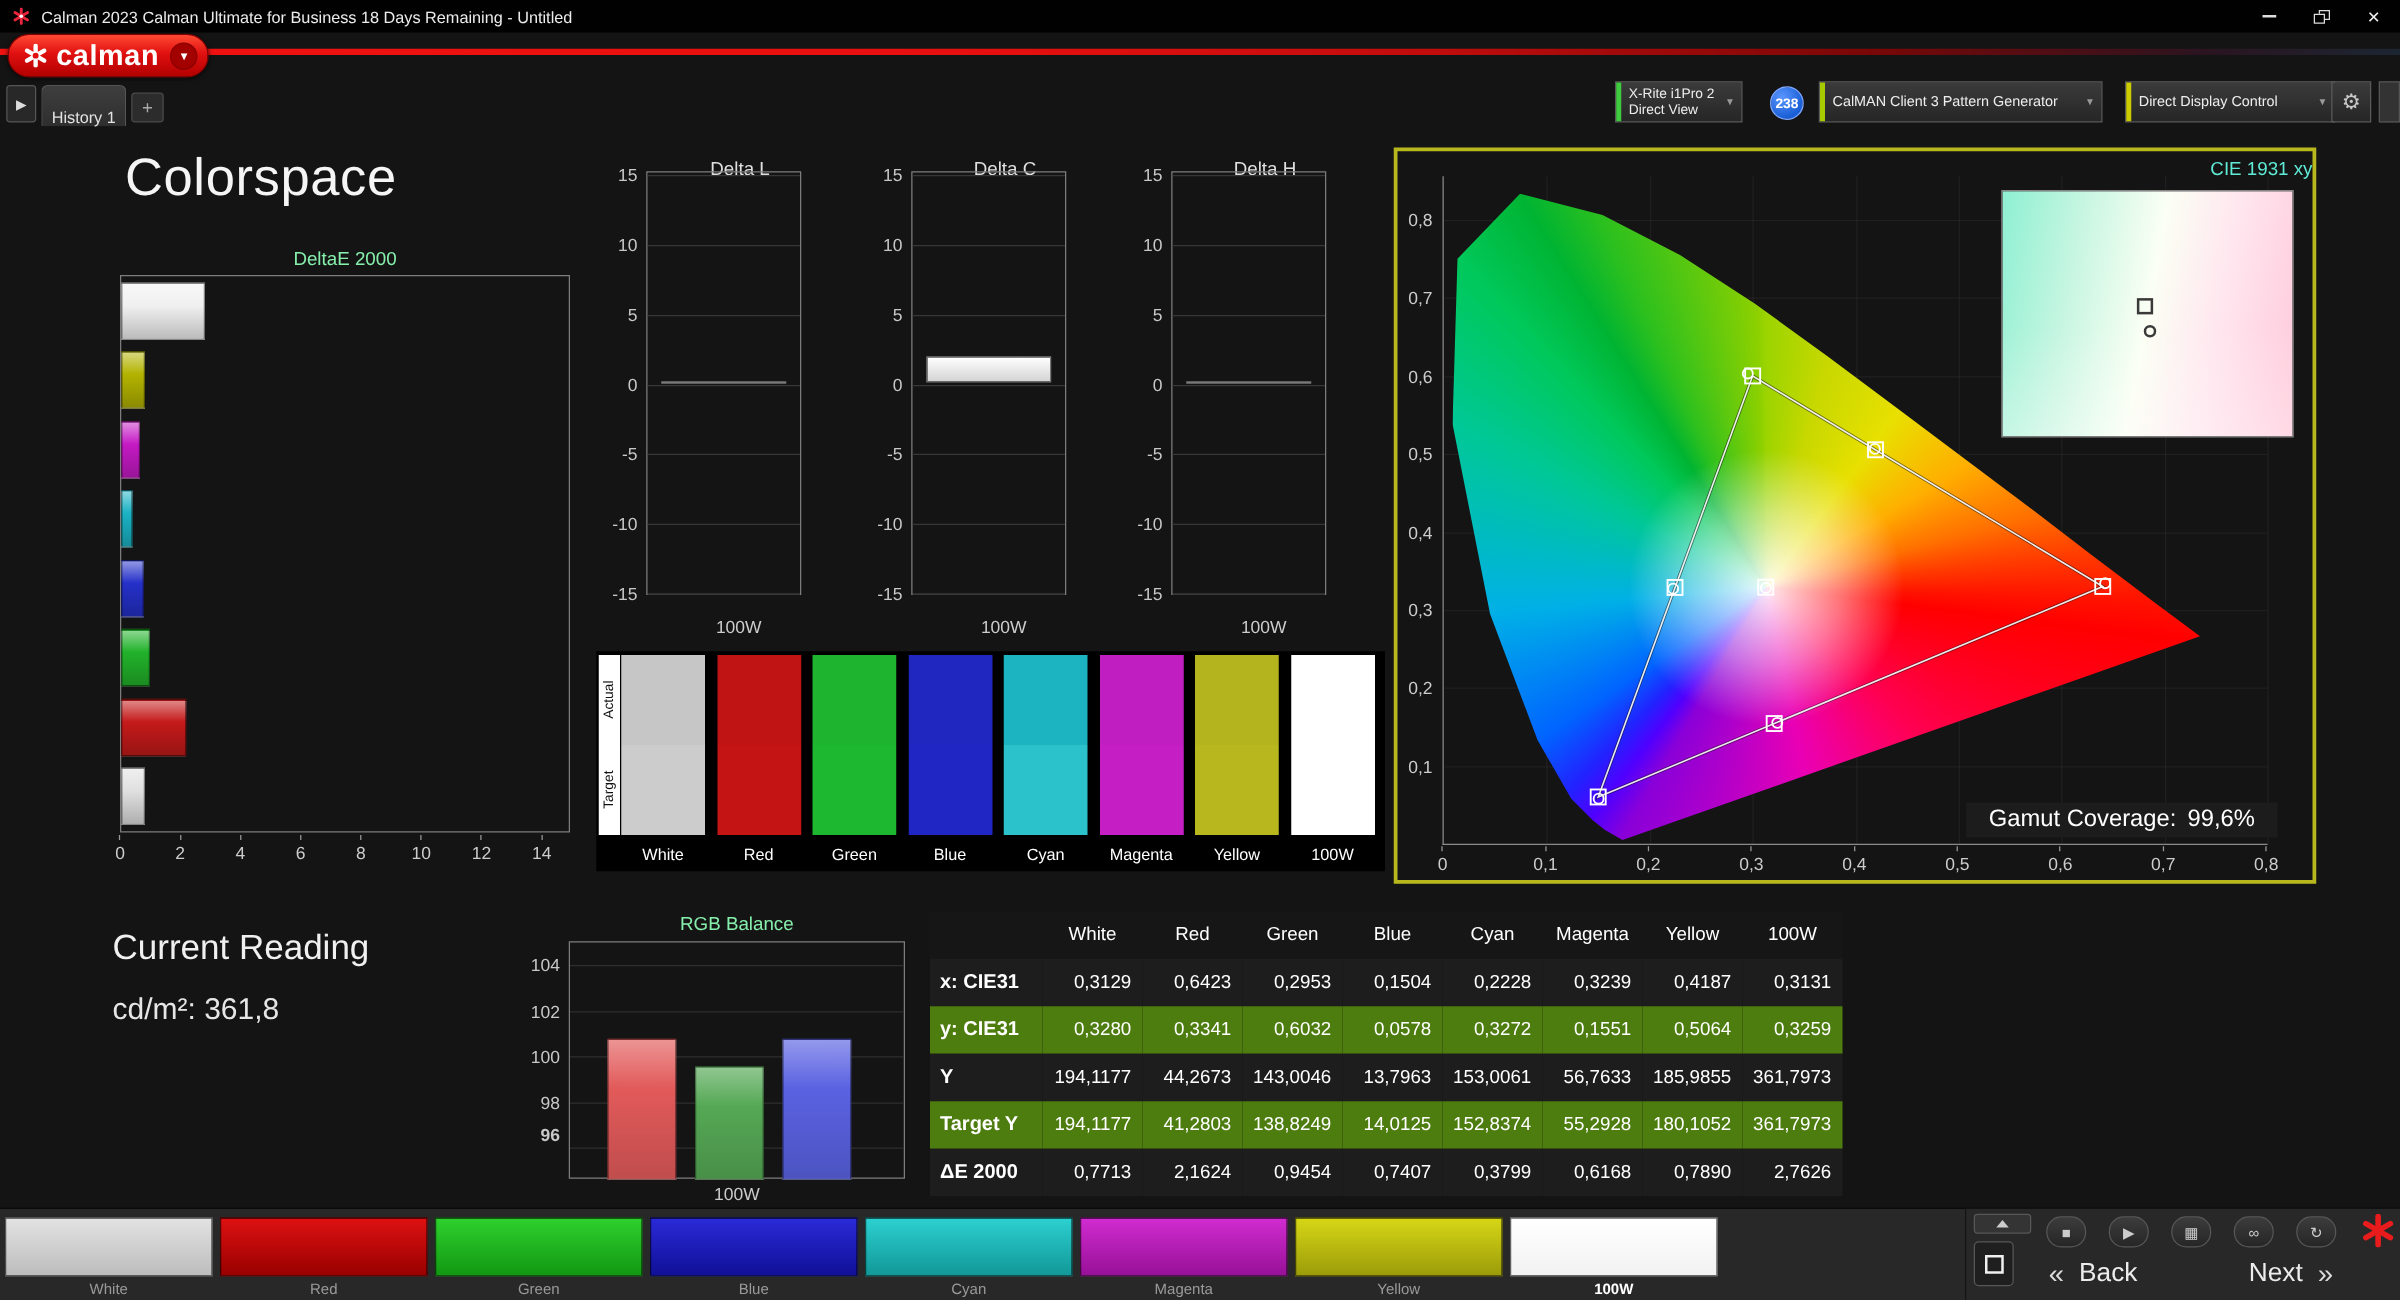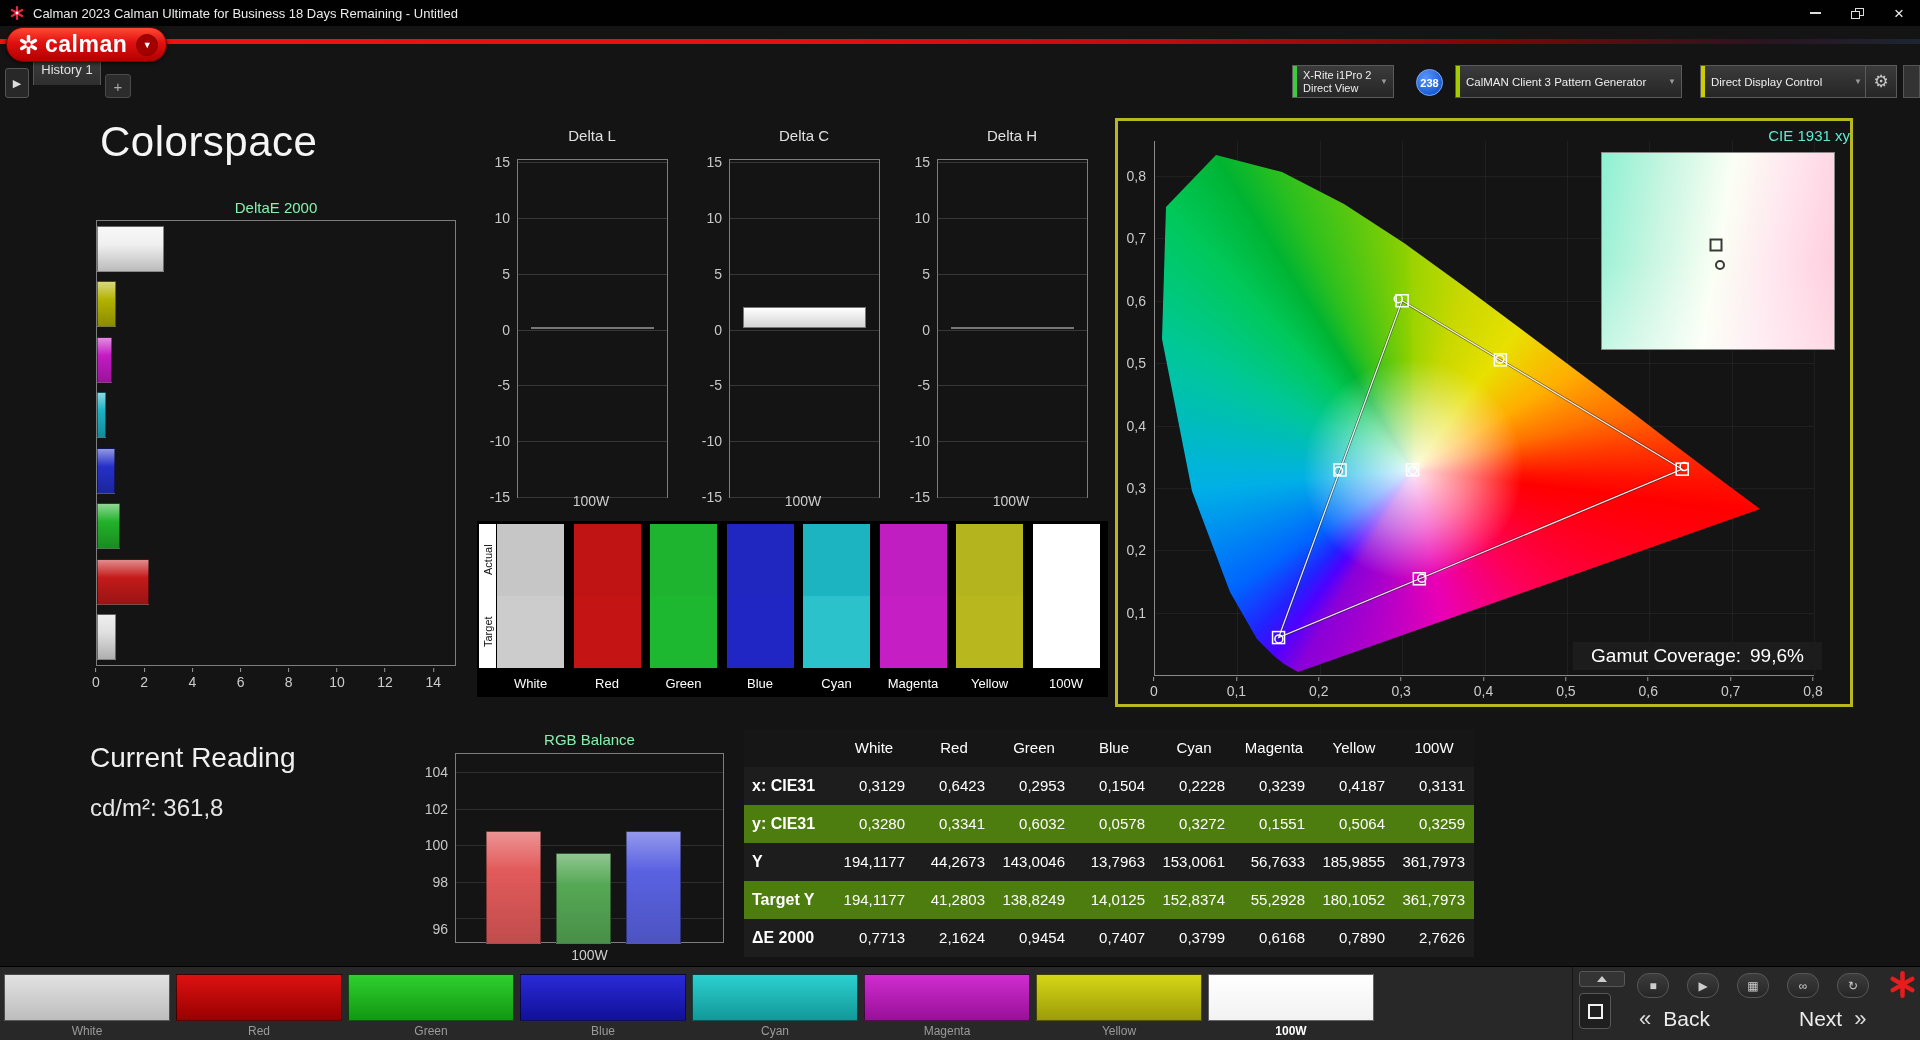--- a/index.html
+++ b/index.html
@@ -28,9 +28,9 @@
 
 .run-btn{position:absolute;left:5px;top:68px;width:24px;height:30px;background:#282828;border:1px solid #555;border-radius:3px;
   color:#ddd;font-size:11px;display:flex;align-items:center;justify-content:center;cursor:pointer}
-.tab{position:absolute;left:33px;top:52px;width:68px;height:33px;background:linear-gradient(#3e3e3e,#2e2e2e);
+.tab{position:absolute;left:33px;top:68px;width:68px;height:33px;background:linear-gradient(#3e3e3e,#2e2e2e);
   border:1px solid #555;border-bottom:none;border-radius:5px 5px 0 0;color:#e2e2e2;font-size:13px;
-  display:flex;align-items:center;justify-content:center;cursor:pointer}
+  display:flex;align-items:flex-end;justify-content:center;cursor:pointer}
 .tab-add{position:absolute;left:105px;top:74px;width:26px;height:24px;background:#2c2c2c;border:1px solid #4a4a4a;border-radius:3px;
   color:#aaa;font-size:15px;display:flex;align-items:center;justify-content:center;cursor:pointer}
 .device-dd{position:absolute;top:65px;height:33px;background:linear-gradient(#3b3b3b,#262626);border:1px solid #5a5a5a;

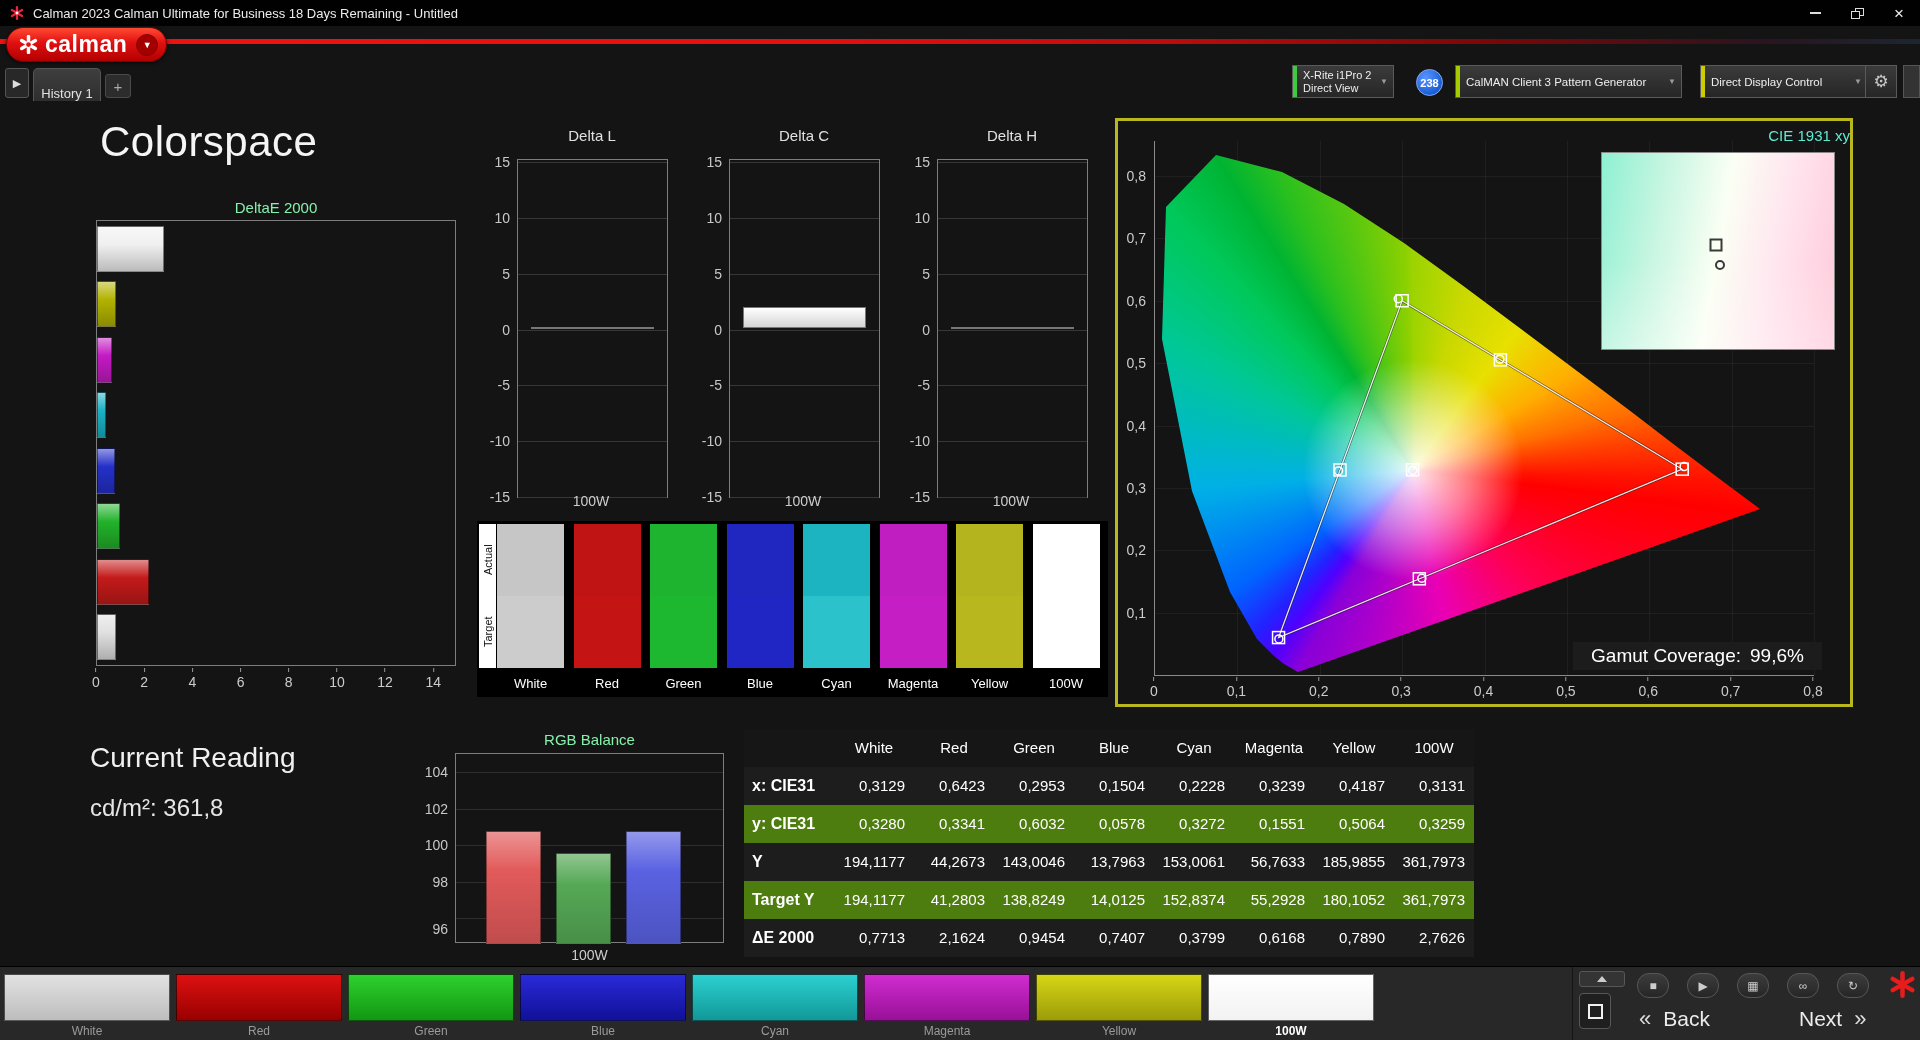--- a/index.html
+++ b/index.html
@@ -59,7 +59,7 @@
 
 .delta-chart{position:absolute;top:127px;width:150px}
 .d-title{width:150px;text-align:center;font-size:15px;color:#e0e0e0}
-.d-plot{position:absolute;top:32px;left:0;width:151px;height:339px;border:1px solid #7d7d7d}
+.d-plot{position:absolute;top:10px;left:0;width:124px;height:339px;border:1px solid #7d7d7d}
 .d-grid{position:absolute;left:0;right:0;height:1px;background:#373737}
 .d-tick{position:absolute;right:calc(100% + 8px);transform:translateY(-50%);font-size:14px;color:#c8c8c8;white-space:nowrap}
 .d-bar{position:absolute;left:9%;width:82%;background:linear-gradient(#ffffff,#d4d4d4);border:1px solid #777}

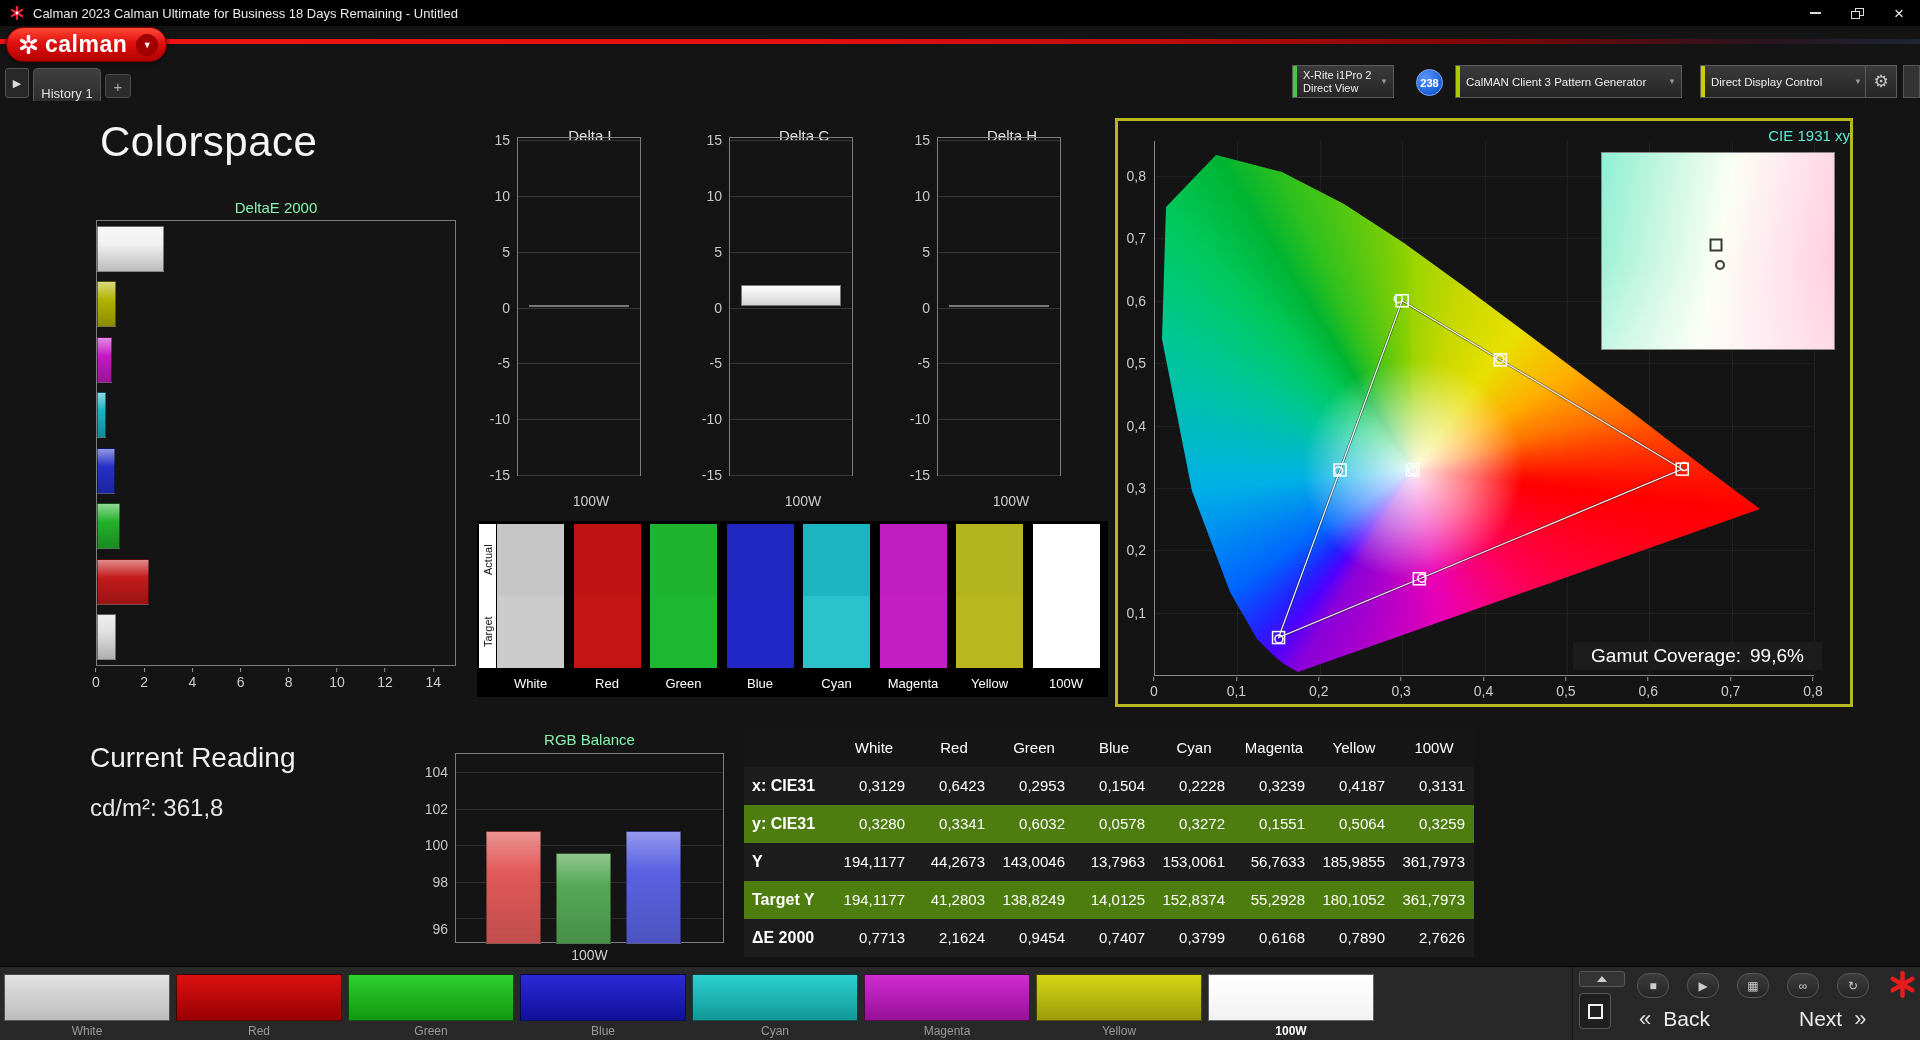--- a/index.html
+++ b/index.html
@@ -505,7 +505,7 @@
       <div class="d-grid" style="top: 127.885px; background: rgb(46, 46, 46);"></div>
       <div class="d-tick" style="top: 127.885px;">98</div>
       <div class="d-grid" style="top: 164.423px; background: rgb(46, 46, 46);"></div>
-      <div class="d-tick" style="top: 175px;">96</div>
+      <div class="d-tick" style="top: 154px; font-weight: bold;">96</div>
       <div class="rgb-bar" style="left: 30px; top: 76.7308px; height: 113.269px; background: linear-gradient(rgba(255, 255, 255, 0.35), rgba(255, 255, 255, 0) 35%, rgba(0, 0, 0, 0.15)), rgb(226, 90, 90);"></div>
       <div class="rgb-bar" style="left: 100px; top: 98.6538px; height: 91.3462px; background: linear-gradient(rgba(255, 255, 255, 0.35), rgba(255, 255, 255, 0) 35%, rgba(0, 0, 0, 0.15)), rgb(85, 168, 85);"></div>
       <div class="rgb-bar" style="left: 170px; top: 76.7308px; height: 113.269px; background: linear-gradient(rgba(255, 255, 255, 0.35), rgba(255, 255, 255, 0) 35%, rgba(0, 0, 0, 0.15)), rgb(90, 98, 226);"></div>

